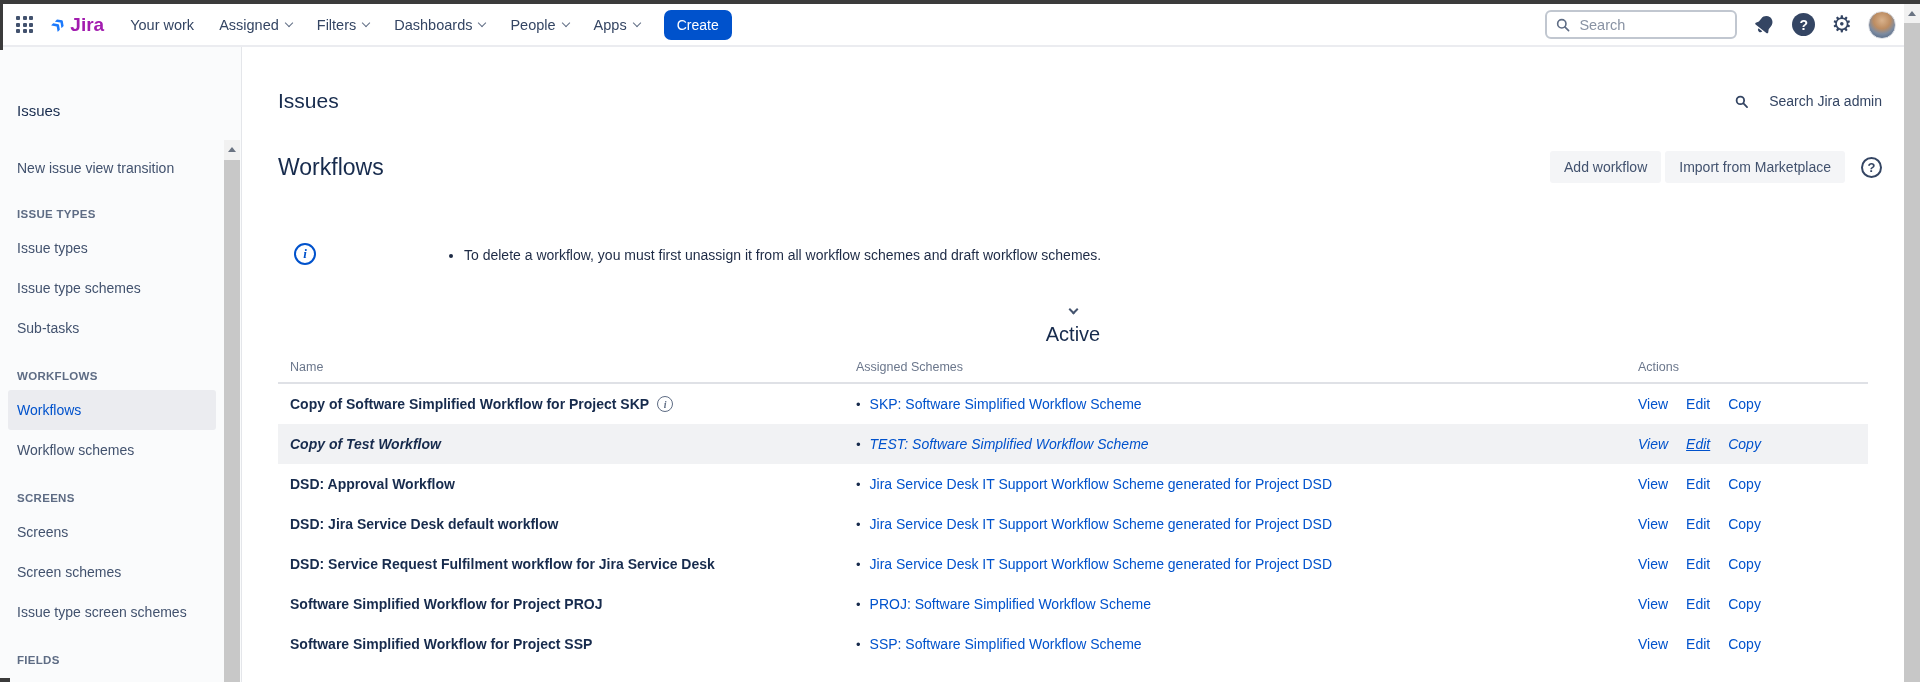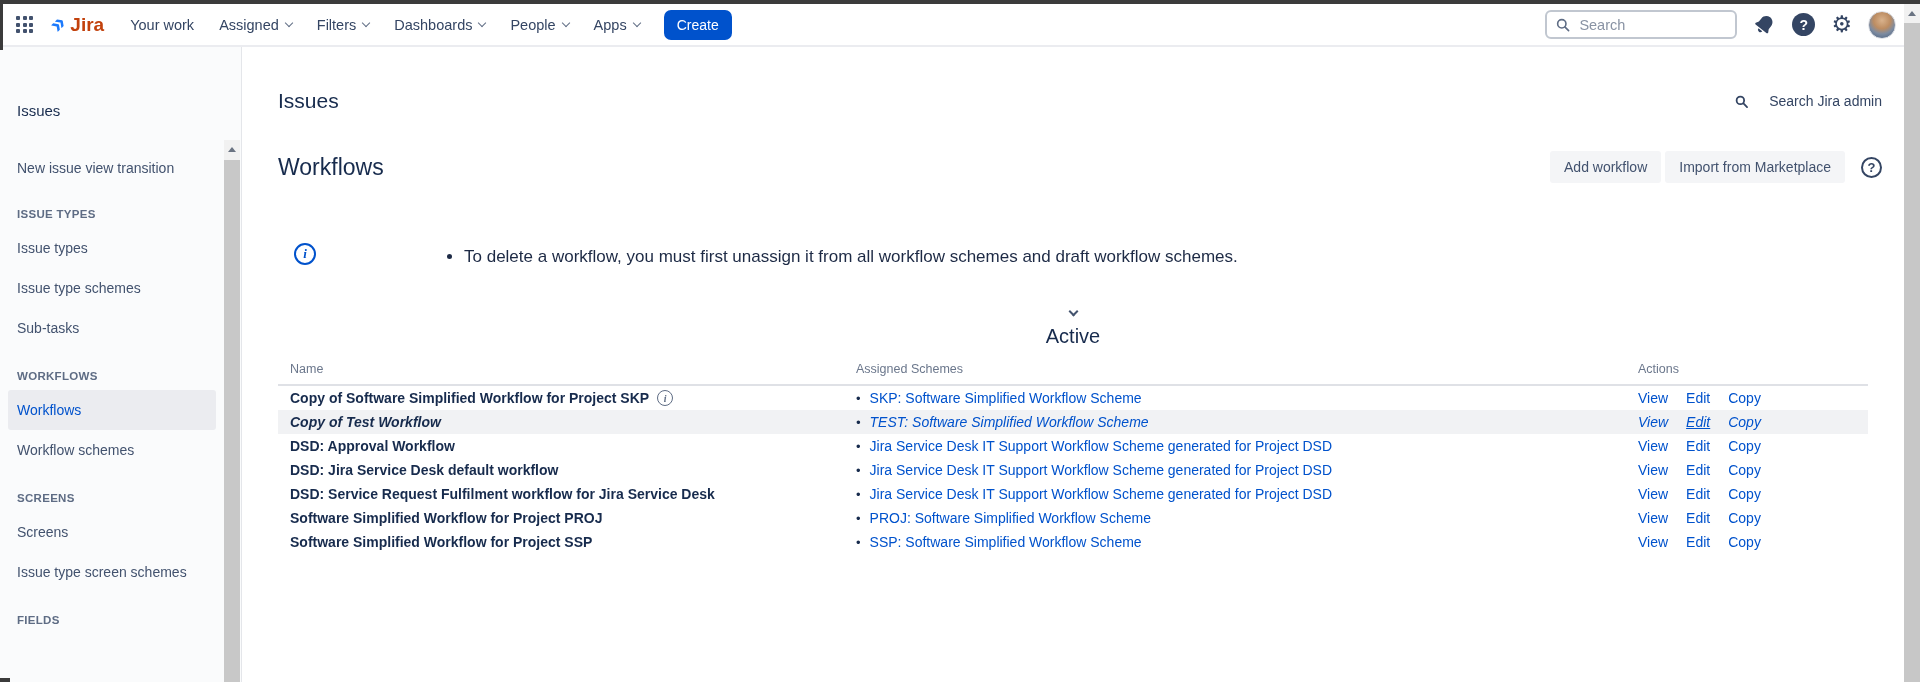--- a/index.html
+++ b/index.html
@@ -24,7 +24,7 @@
   .grid-icon i { background:#42526E; border-radius:1px; }
   .jira-logo { display:flex; align-items:center; margin:0 24px 0 18px; cursor:pointer; }
   .jira-mark { display:inline-block; transform:rotate(-45deg); color:#1D7AFC; font-size:24px; font-weight:700; letter-spacing:-2px; line-height:1; margin-right:8px; margin-top:-2px; }
-  .jira-word { font-size:19px; font-weight:600; color:#c2410c; }
+  .jira-word { font-size:19px; font-weight:600; color:#a21caf; }
   .nav-items { display:flex; align-items:center; gap:21px; font-size:14.5px; color:#344563; }
   .nav-item { display:flex; align-items:center; gap:7px; cursor:pointer; padding:4px 2px; white-space:nowrap; }
   .cd { width:6px; height:6px; border-right:1.7px solid #626F86; border-bottom:1.7px solid #626F86; transform:rotate(45deg); margin-top:-4px; }

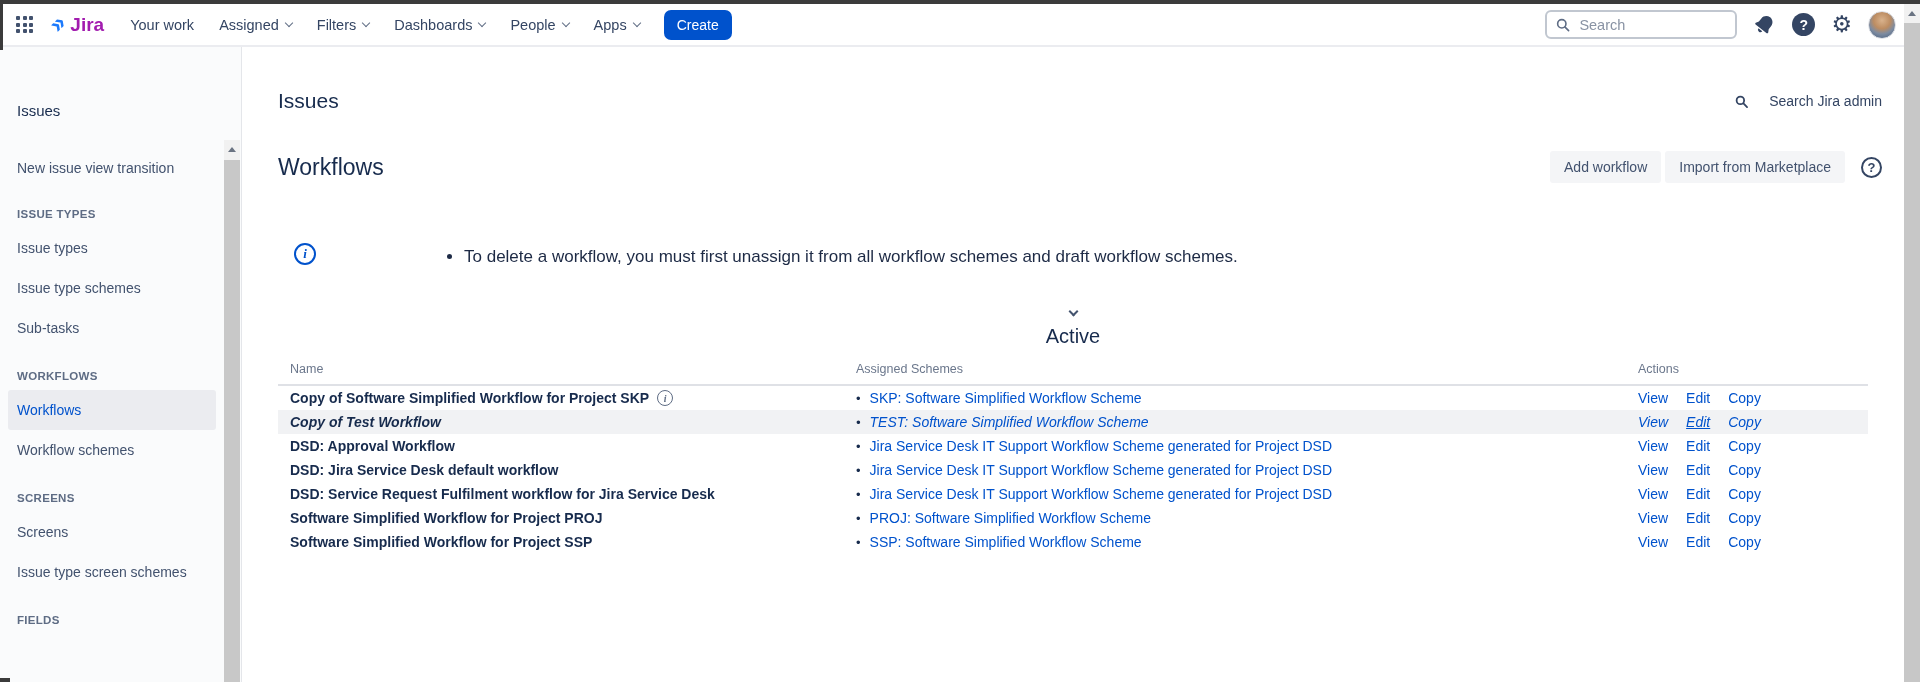--- a/index.html
+++ b/index.html
@@ -70,7 +70,7 @@
 
   .info-row { display:flex; align-items:flex-start; margin-top:60px; }
   .info-icon { width:22px; height:22px; border-radius:50%; border:2.5px solid #0052CC; color:#0052CC; font-weight:700; font-size:13px; font-family:"Liberation Serif", serif; font-style:italic; display:flex; align-items:center; justify-content:center; margin-left:16px; flex:none; }
-  .info-list { margin:4px 0 0 132px; padding:0 0 0 16px; font-size:17px; color:#1D2A45; }
+  .info-list { margin:4px 0 0 132px; padding:0 0 0 16px; font-size:14px; color:#1D2A45; }
   .info-list li { margin:0; }
 
   .active-header { display:flex; align-items:center; gap:10px; margin-top:46px; margin-left:-14px; font-size:20px; font-weight:500; color:#172B4D; cursor:pointer;flex-direction:column; }

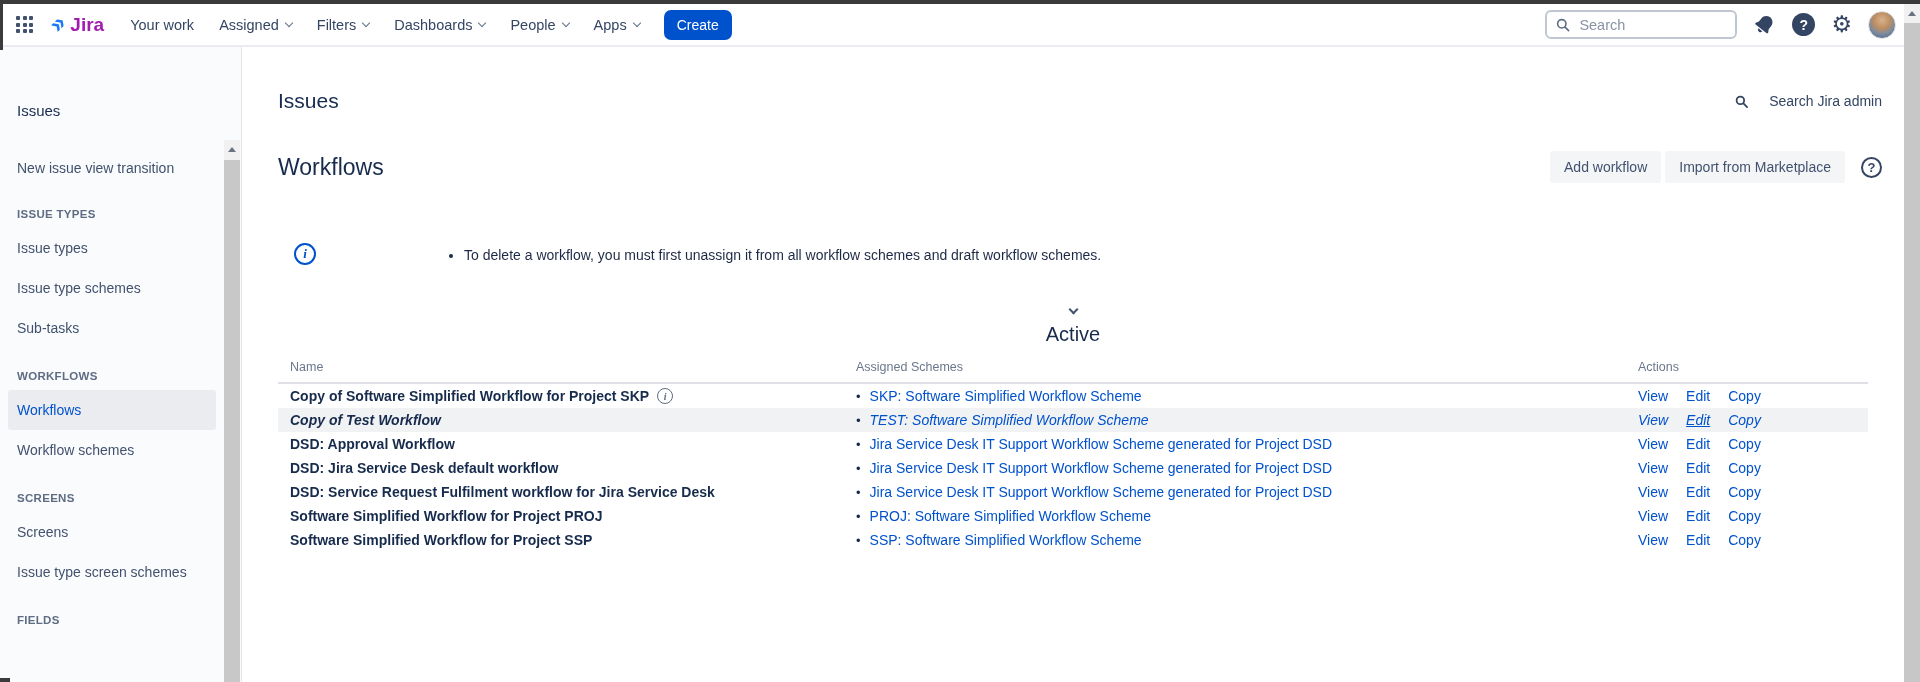--- a/index.html
+++ b/index.html
@@ -79,7 +79,7 @@
   .wf-table { margin-top:14px; }
   .t-head { display:grid; grid-template-columns:578px 782px 1fr; padding-bottom:8px; border-bottom:2px solid #DFE1E6; color:#6B778C; font-size:12.5px; margin-right:14px; }
   .t-head .th-name { padding-left:12px; }
-  .t-row { display:grid; grid-template-columns:578px 782px 1fr; height:24px; align-items:center; font-size:14px; margin-right:14px; }
+  .t-row { display:grid; grid-template-columns:578px 782px 1fr; height:40px; align-items:center; font-size:14px; margin-right:14px; }
   .t-row.hl { background:#F1F2F4;font-style:italic; }
   .name-cell { padding-left:12px; font-weight:700; color:#172B4D; display:flex; align-items:center; gap:8px; white-space:nowrap; overflow:hidden; }
   .row-info-icon { width:16px; height:16px; border-radius:50%; border:1.5px solid #5E6C84; color:#5E6C84; font-size:10px; font-weight:700; font-family:"Liberation Serif", serif; font-style:italic; display:flex; align-items:center; justify-content:center; flex:none; cursor:pointer; }

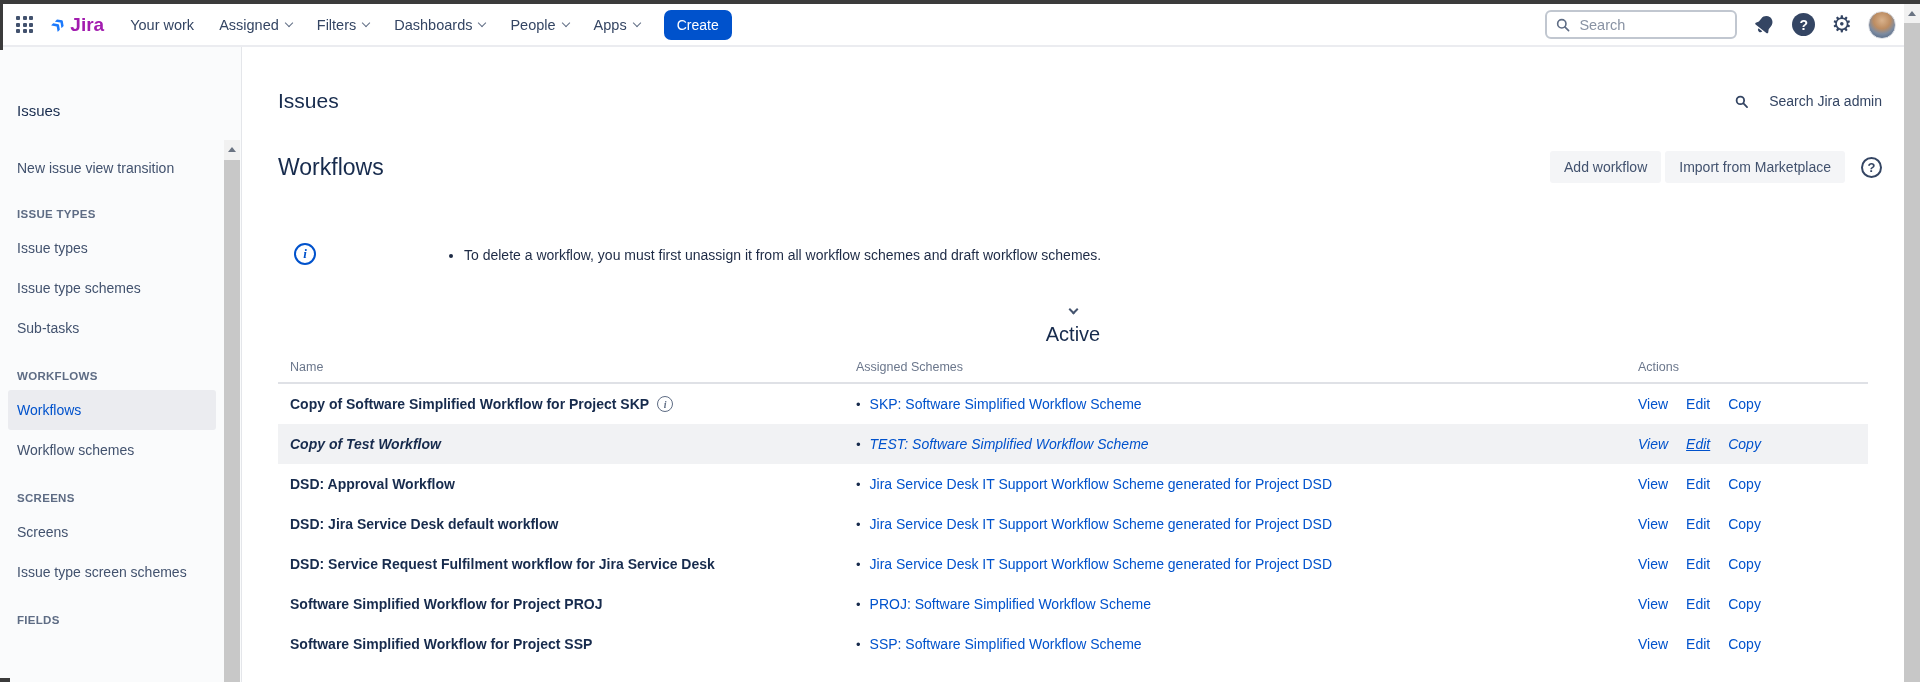--- a/index.html
+++ b/index.html
@@ -187,6 +187,7 @@
       <div class="side-section-header">SCREENS</div>
       <div class="side-section-items">
         <div class="side-item">Screens</div>
+        <div class="side-item">Screen schemes</div>
         <div class="side-item">Issue type screen schemes</div>
       </div>
       <div class="side-section-header">FIELDS</div>

